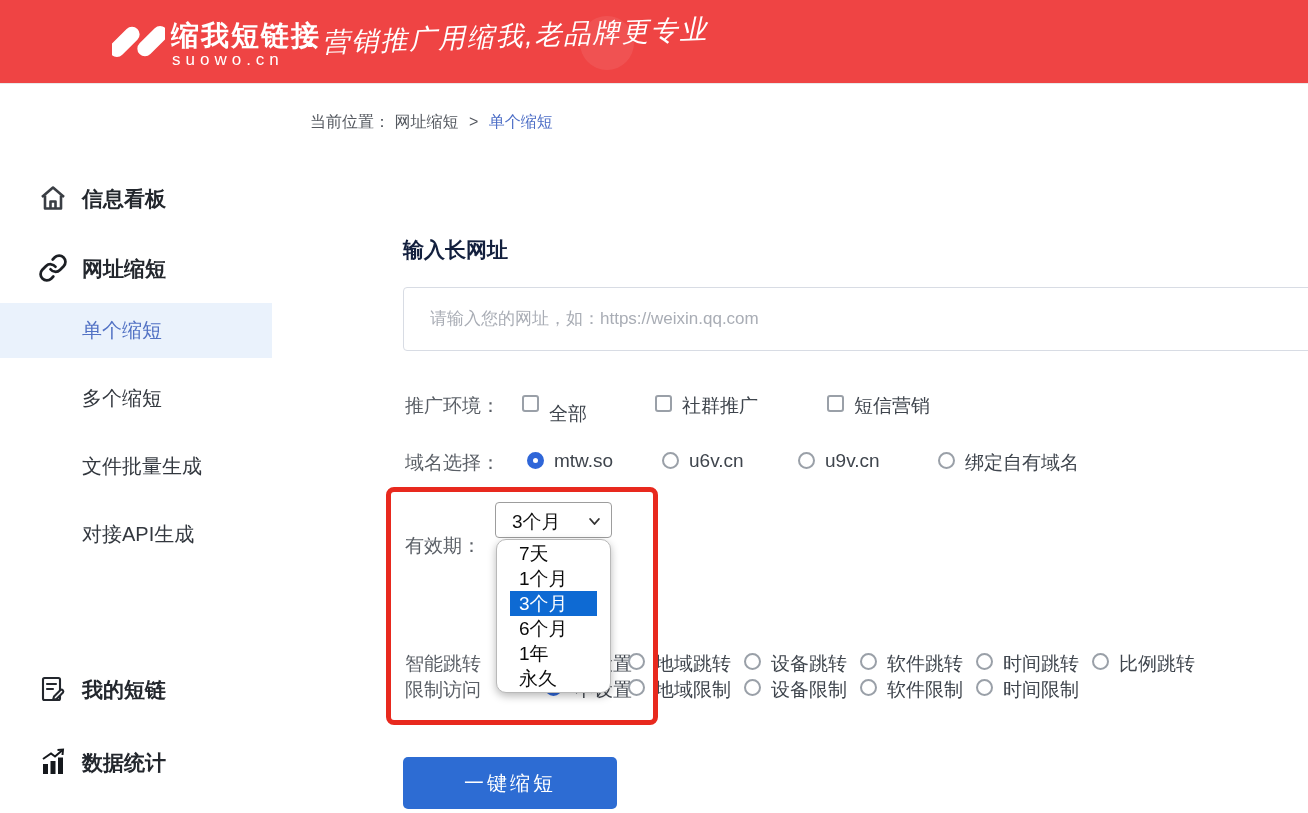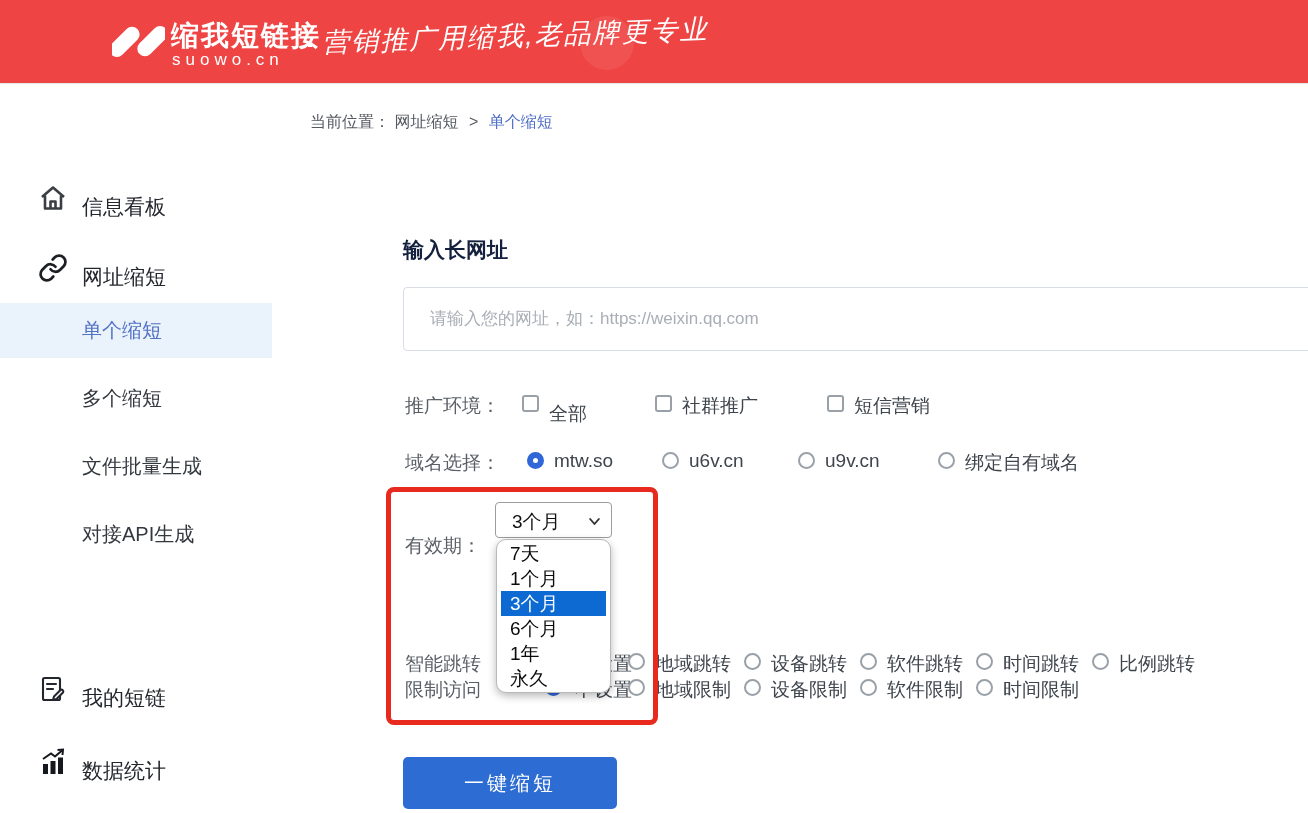--- a/index.html
+++ b/index.html
@@ -25,7 +25,7 @@
   
   .side-item { position:absolute; left:0; width:272px; height:32px; cursor:pointer; }
   .side-item .icon { position:absolute; left:38px; top:0; width:30px; height:30px; }
-  .side-item .lbl { position:absolute; left:82px; top:2px; font-size:21px; color:#23272d; font-weight:400;margin-top:8px; }
+  .side-item .lbl { position:absolute; left:82px; top:2px; font-size:21px; color:#23272d; font-weight:700; }
   .submenu { position:absolute; left:0; top:303px; width:272px; }
   .sub-item { width:272px; height:55px; line-height:55px; padding-left:82px; font-size:20px; color:#33383f; margin-bottom:13px; cursor:pointer; }
   .sub-item.active { background:#eaf2fc; color:#5272c4; }

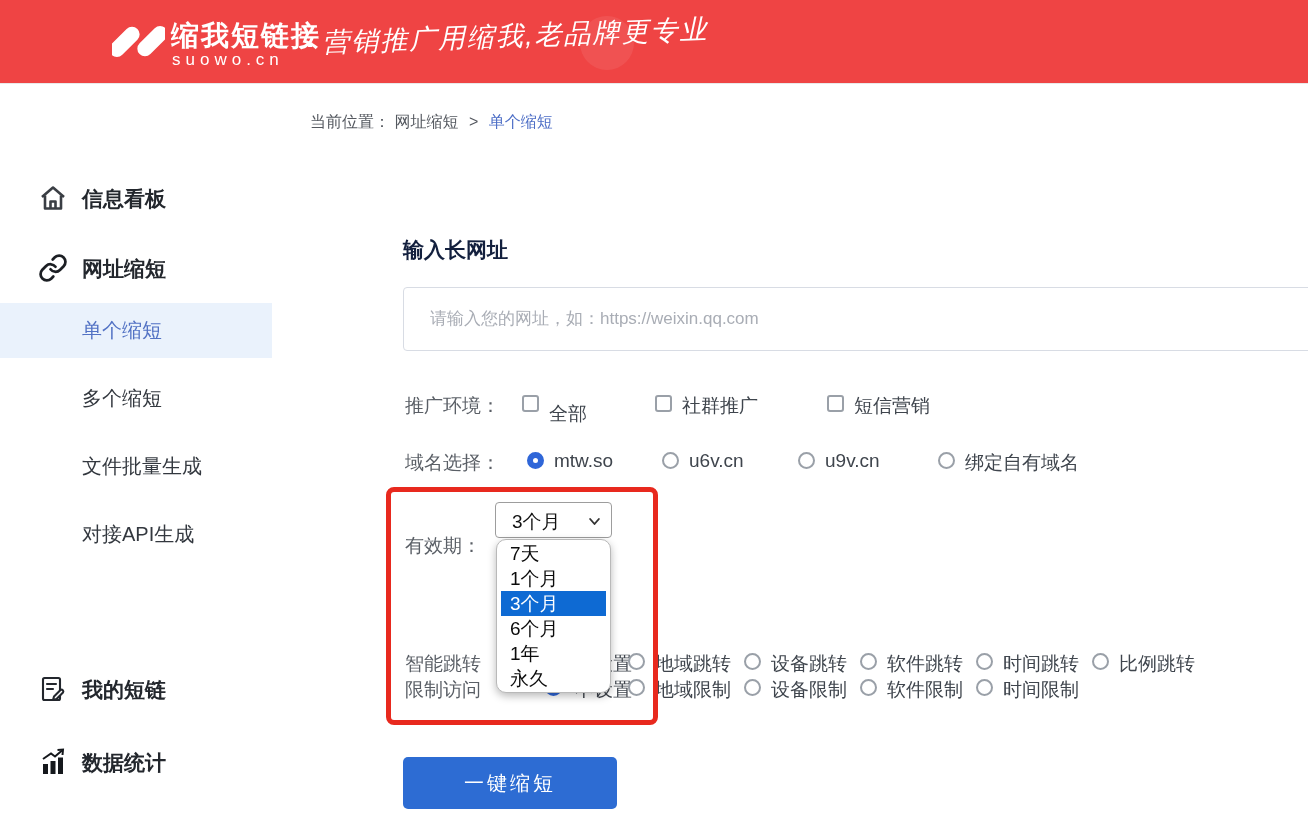--- a/index.html
+++ b/index.html
@@ -49,7 +49,7 @@
   .select-box { position:absolute; left:495px; top:502px; width:117px; height:36px; background:#fff; border:1px solid #9d9d9d; border-radius:4px; z-index:30; cursor:pointer; }
   .select-box .val { position:absolute; left:16px; top:6px; font-size:19px; color:#111; }
   .select-box .chev { position:absolute; right:9px; top:11px; width:15px; height:15px; }
-  .dropdown { position:absolute; left:496px; top:539px; width:115px; background:#fff; border:1px solid #b9b9b9; border-radius:10px; box-shadow:0 3px 8px rgba(0,0,0,0.28); z-index:30; padding:1px 4px; overflow:hidden; }
+  .dropdown { position:absolute; left:496px; top:539px; width:115px; background:#fff; border:1px solid #b9b9b9; border-radius:10px; box-shadow:0 3px 8px rgba(0,0,0,0.28); z-index:30; padding:1px 13px; overflow:hidden; }
   .dd-item { height:25px; line-height:25px; padding-left:9px; font-size:19px; color:#0b0b0b; cursor:pointer; white-space:nowrap; }
   .dd-item.selected { background:#0e6ad3; color:#fff; }
 

